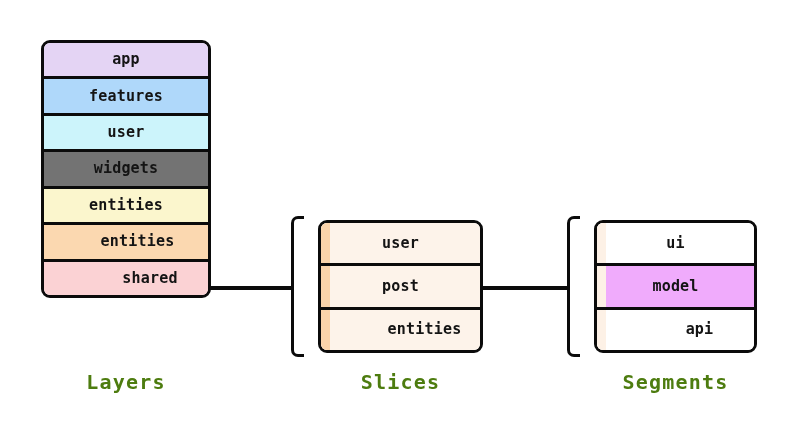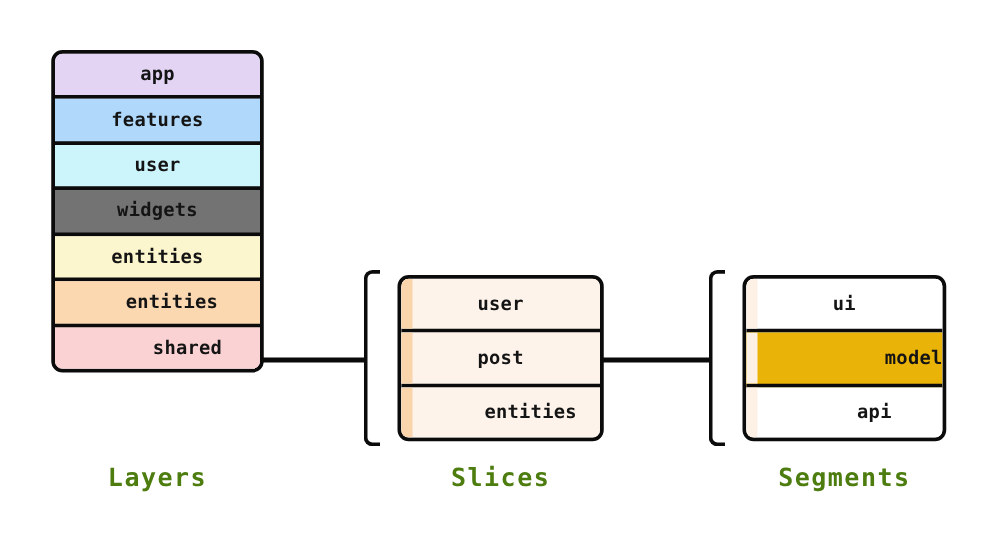--- a/index.html
+++ b/index.html
@@ -199,7 +199,7 @@
       <span class="stripe" style="background: rgb(253, 241, 230);"></span>
       <span class="row-label">ui</span>
     </div>
-    <div class="row" style="background: #eab308; border-bottom-color: rgb(11, 11, 11); justify-content: flex-end;">
+    <div class="row" style="background: #f0abfc; border-bottom-color: rgb(11, 11, 11);">
       <span class="stripe" style="background: rgb(253, 241, 230);"></span>
       <span class="row-label">model</span>
     </div>

